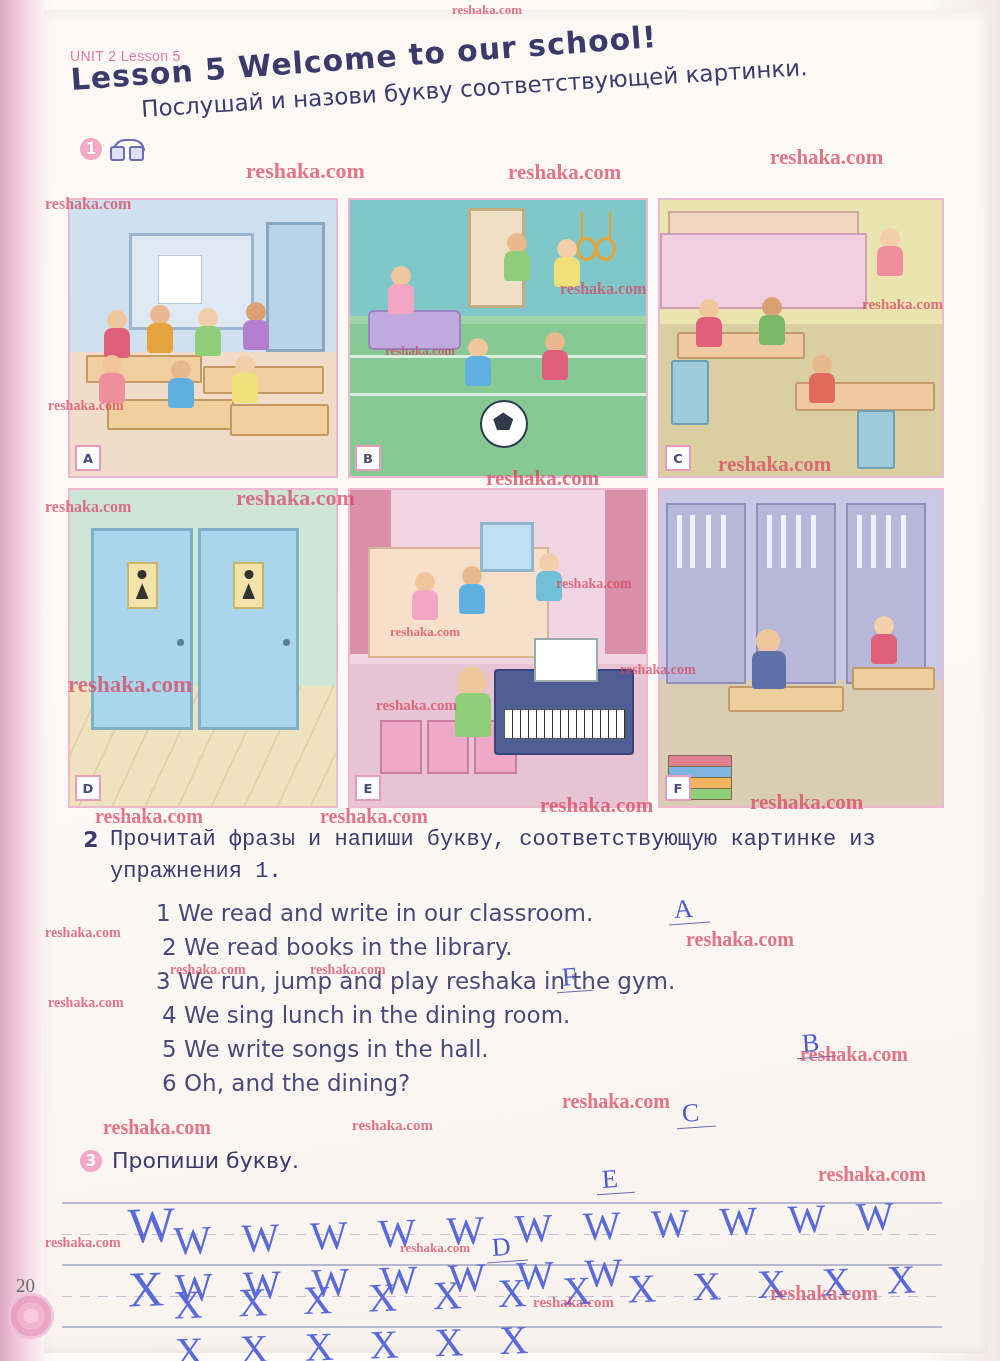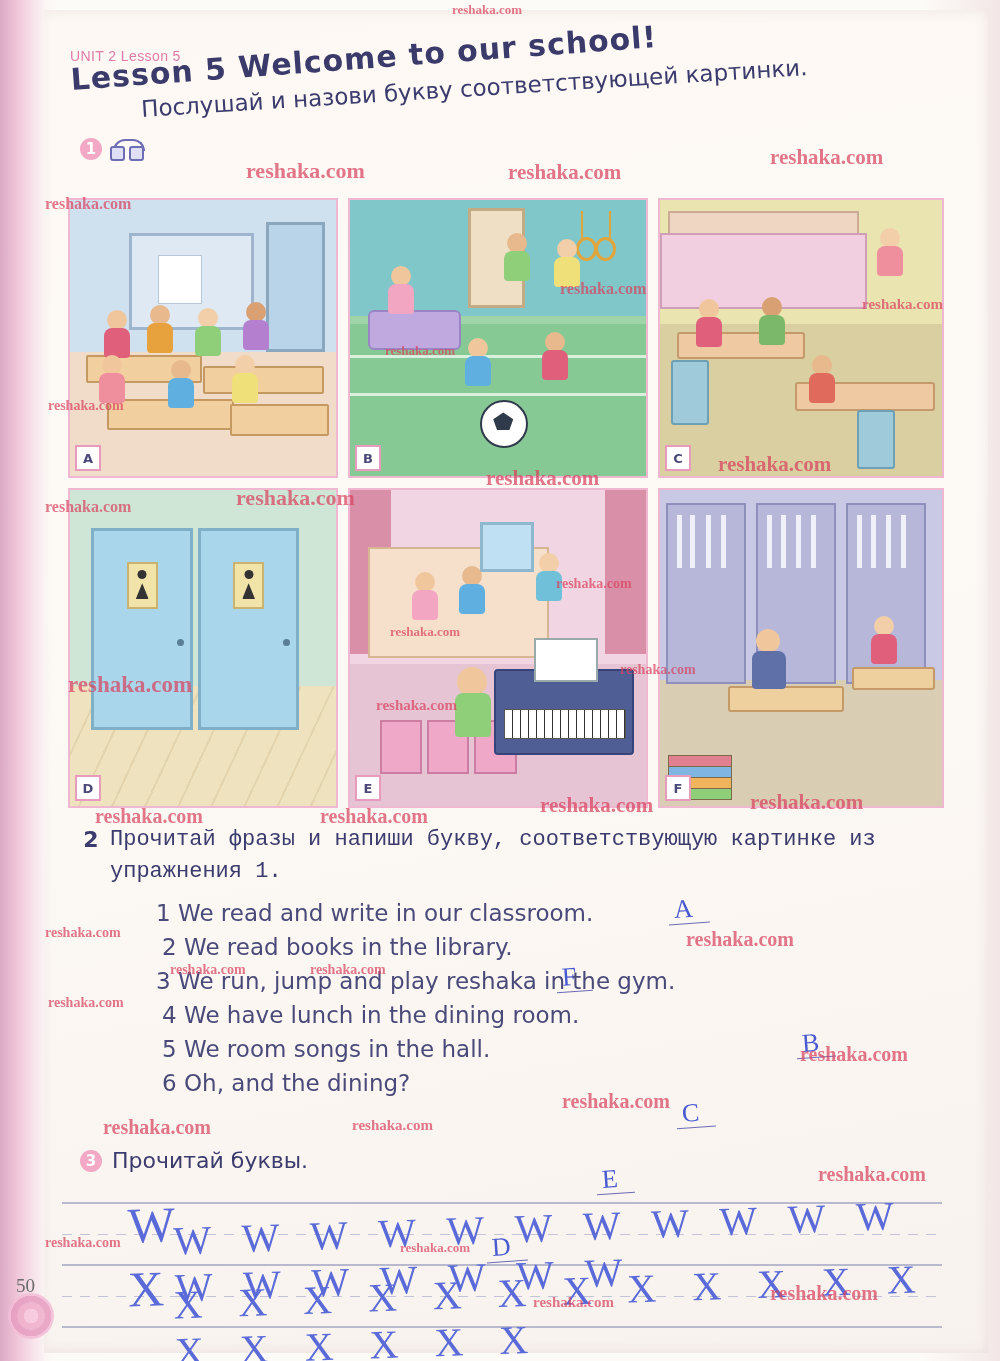--- a/index.html
+++ b/index.html
@@ -441,7 +441,7 @@
       <span class="ans" style="left:640px;top:62px">B</span>
     </div>
     <div class="sent" style="padding-left:6px">
-      <span class="n">4</span><span>We have lunch in the dining room.</span>
+      <span class="n">4</span><span>We sing lunch in the dining room.</span>
       <span class="ans" style="left:520px;top:98px">C</span>
     </div>
     <div class="sent" style="padding-left:6px">

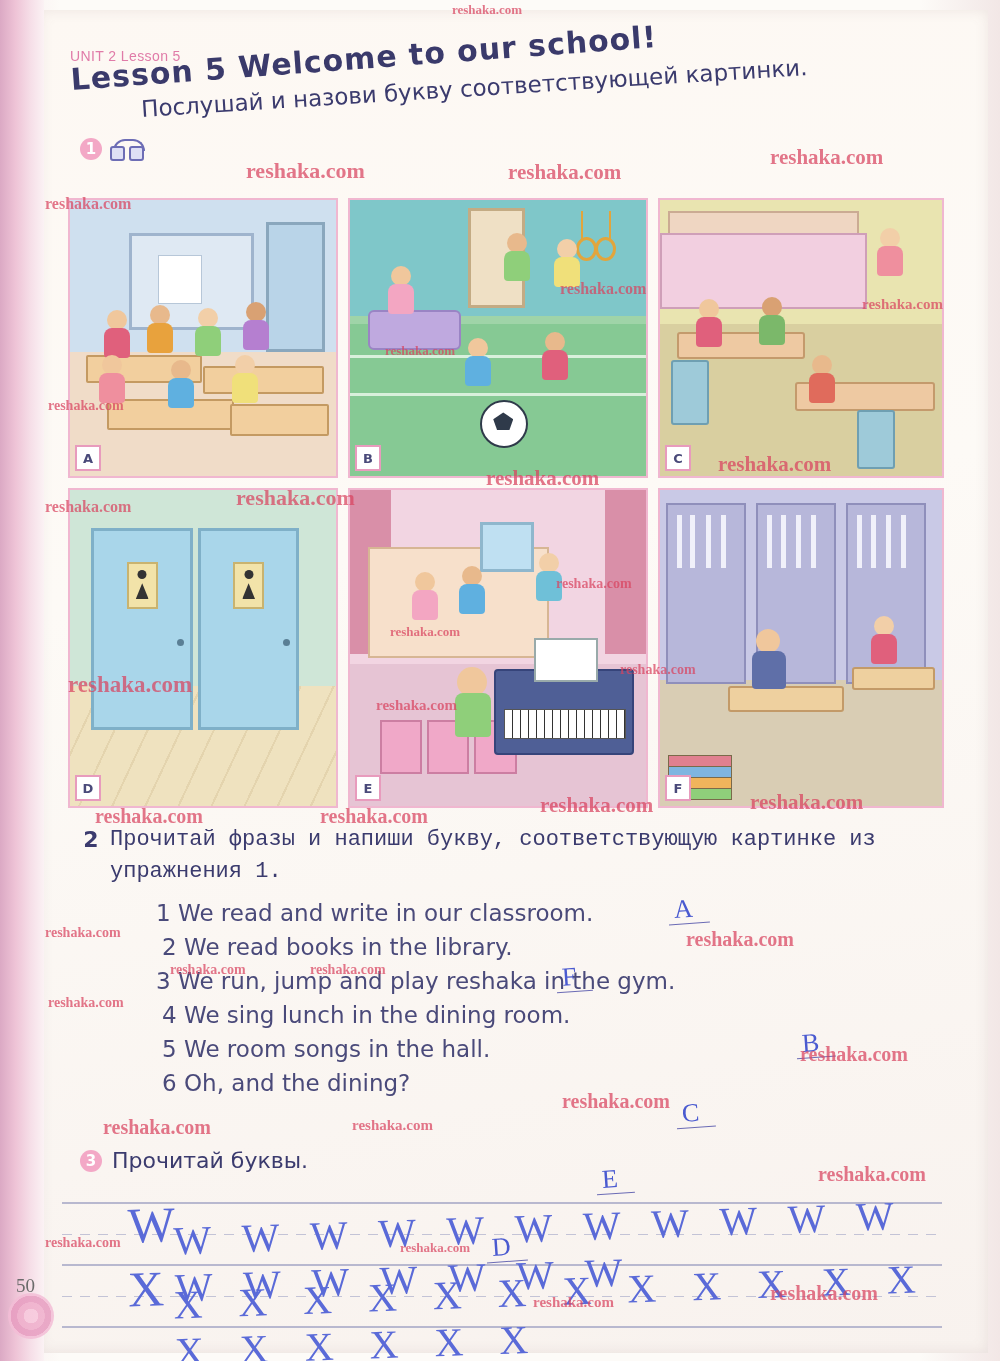--- a/index.html
+++ b/index.html
@@ -445,7 +445,7 @@
       <span class="ans" style="left:520px;top:98px">C</span>
     </div>
     <div class="sent" style="padding-left:6px">
-      <span class="n">5</span><span>We room songs in the hall.</span>
+      <span class="n">5</span><span>We write songs in the hall.</span>
       <span class="ans" style="left:440px;top:130px">E</span>
     </div>
     <div class="sent" style="padding-left:6px">

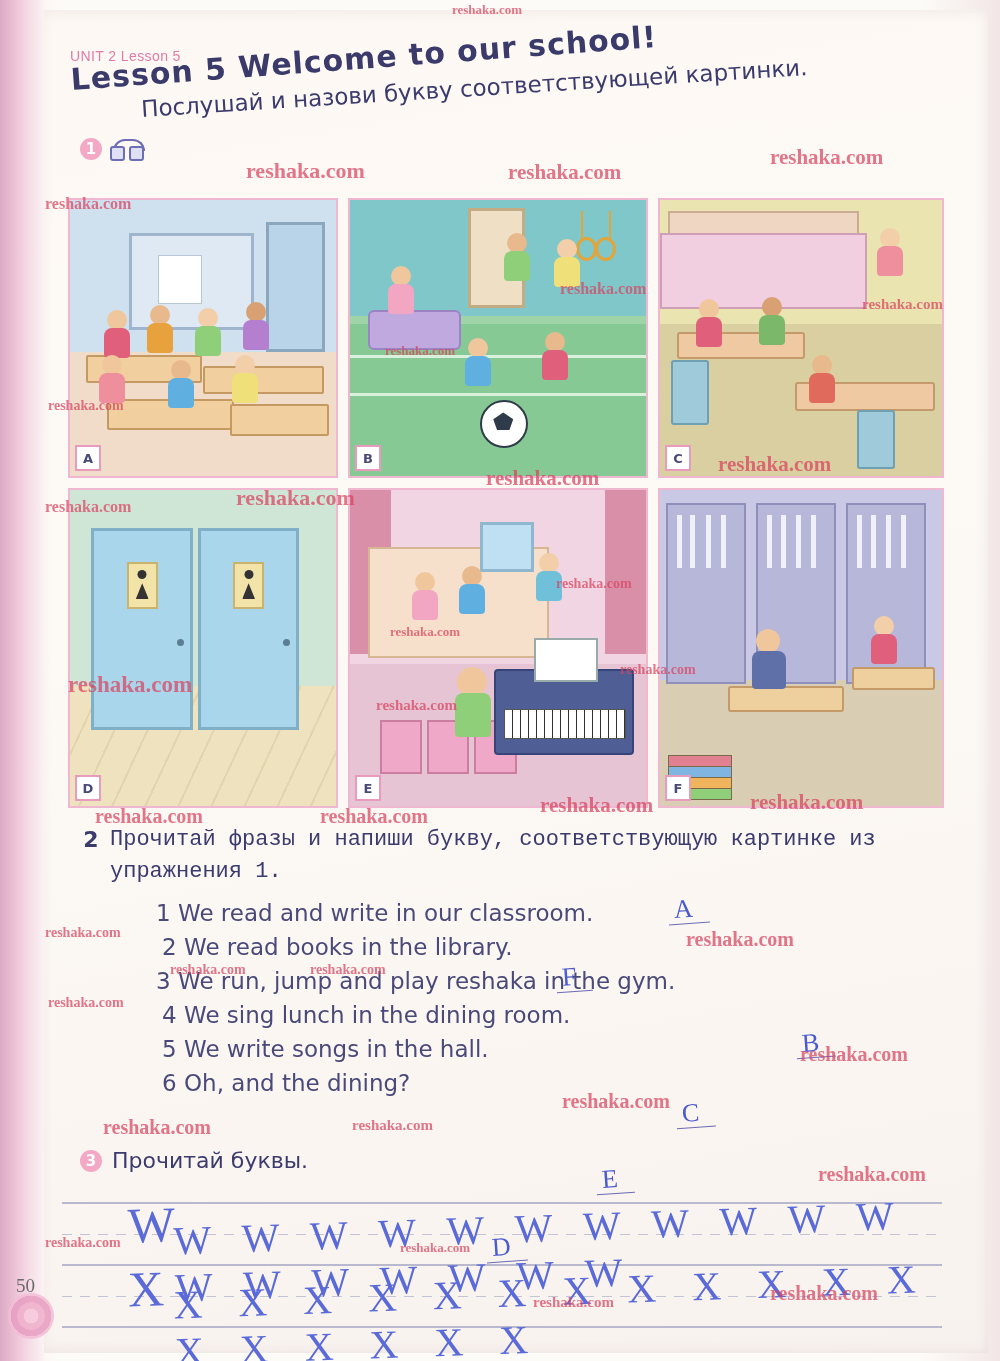--- a/index.html
+++ b/index.html
@@ -457,7 +457,7 @@
   <div class="task3">
     <div class="ex-num">3</div>
   </div>
-  <div class="task3-text">Прочитай буквы.</div>
+  <div class="task3-text">Пропиши букву.</div>
 
   <div class="copylines">
     <div class="cl" style="top:4px"></div>

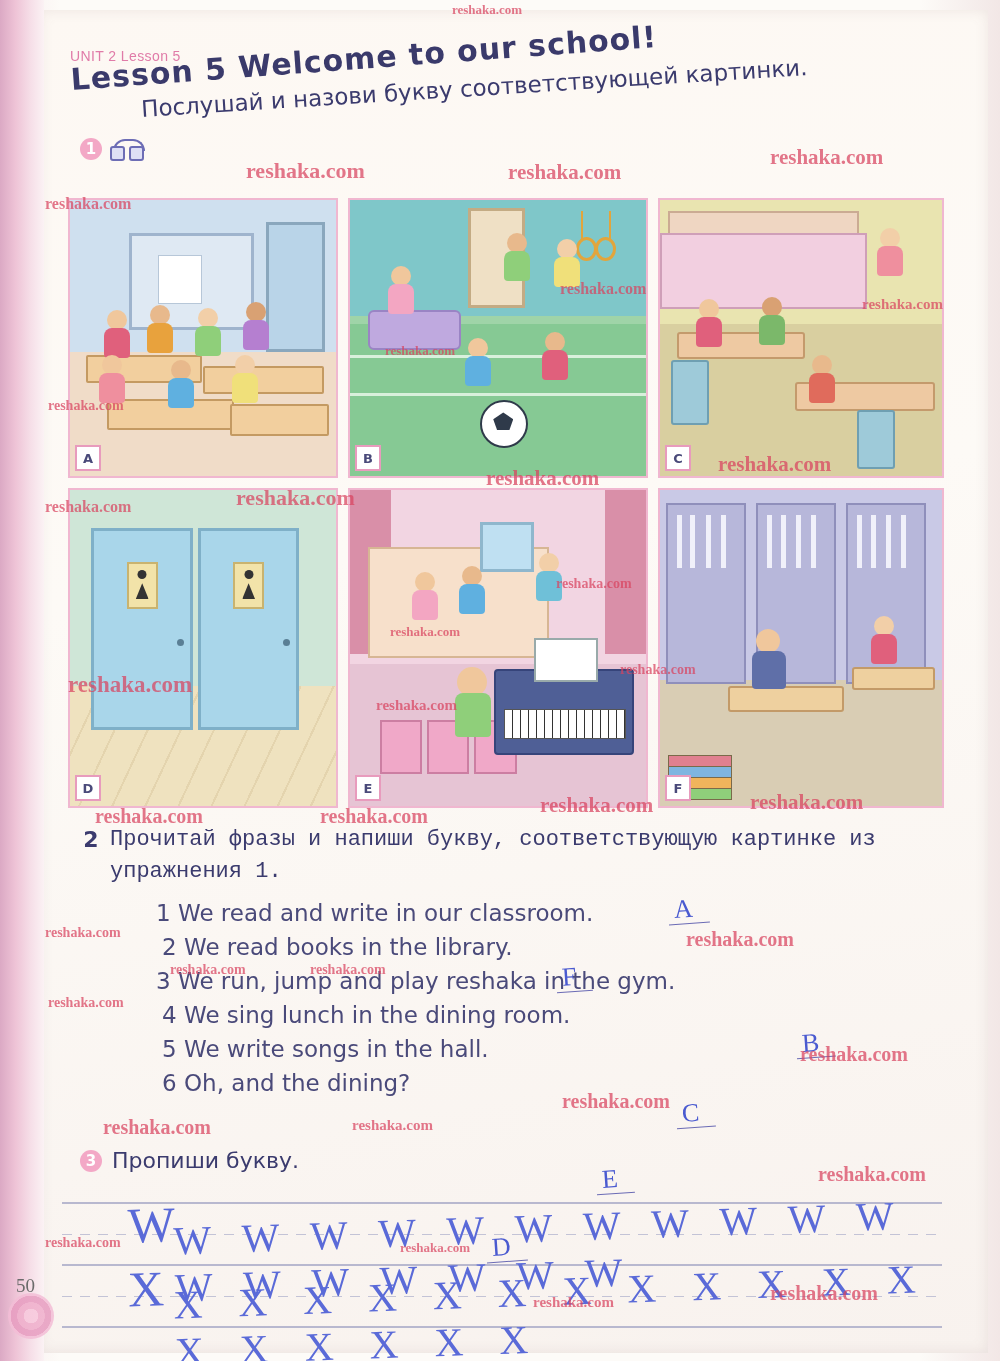--- a/index.html
+++ b/index.html
@@ -195,7 +195,7 @@
   <div class="paper"></div>
   <div class="spine"></div>
   <div class="spine-rose"></div>
-  <div class="page-number">50</div>
+  <div class="page-number">20</div>
 
   <div class="unit">UNIT 2 Lesson 5</div>
   <div class="lesson-title">

